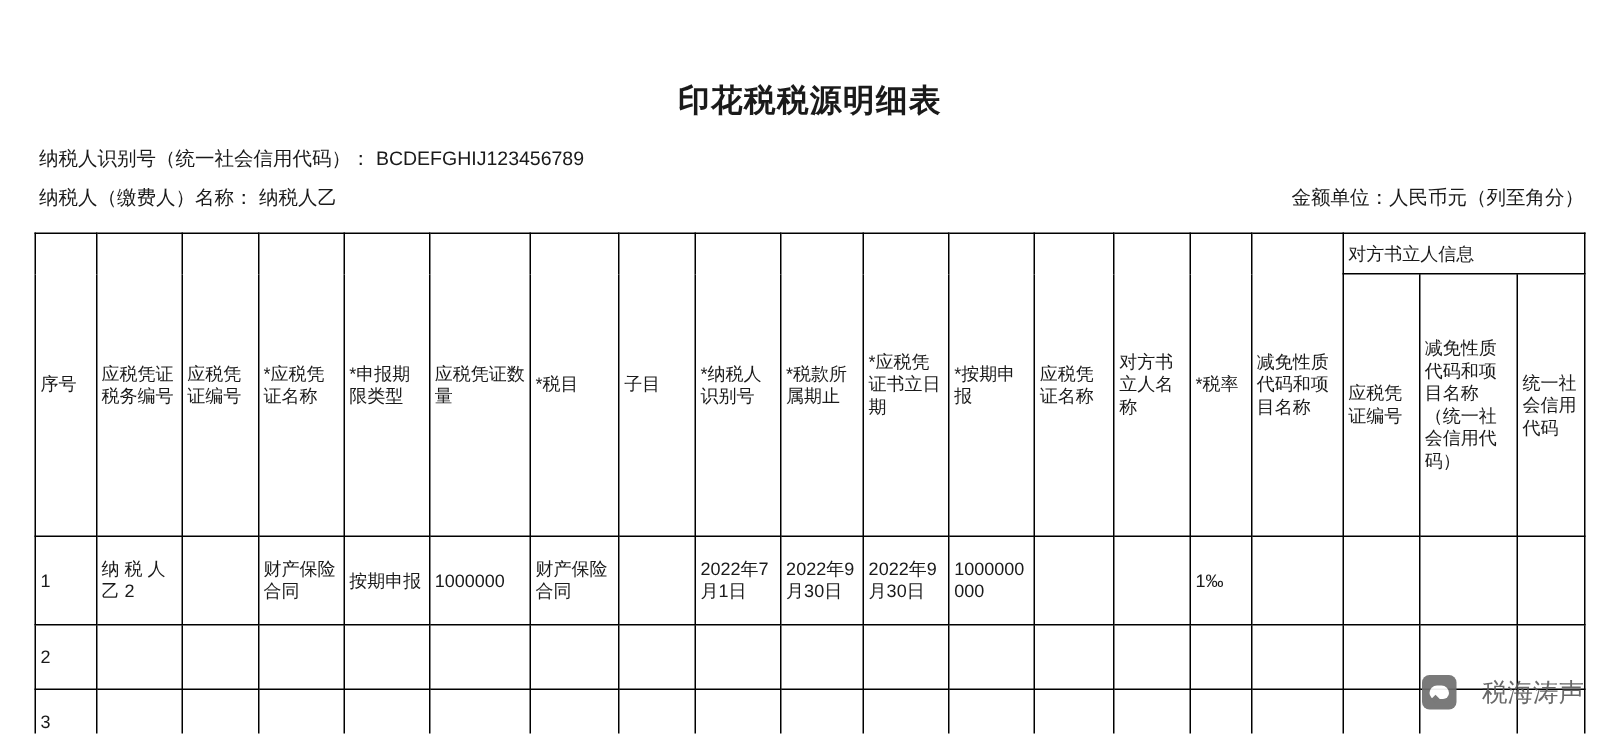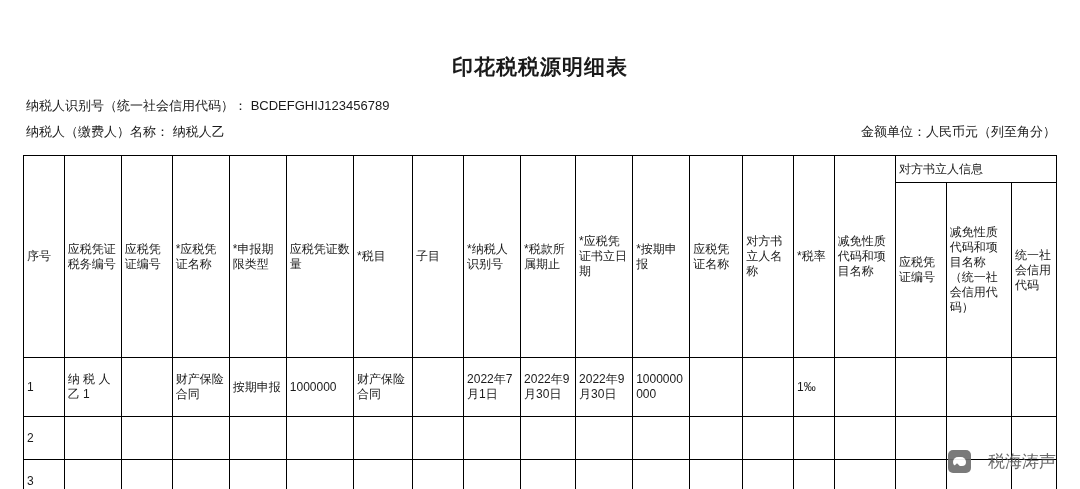--- a/index.html
+++ b/index.html
@@ -189,7 +189,7 @@
     <tbody>
       <tr class="data-row">
         <td class="center">1</td>
-        <td>纳 税 人 乙 1</td>
+        <td>纳 税 人 乙 2</td>
         <td></td>
         <td>财产保险合同</td>
         <td>按期申报</td>

